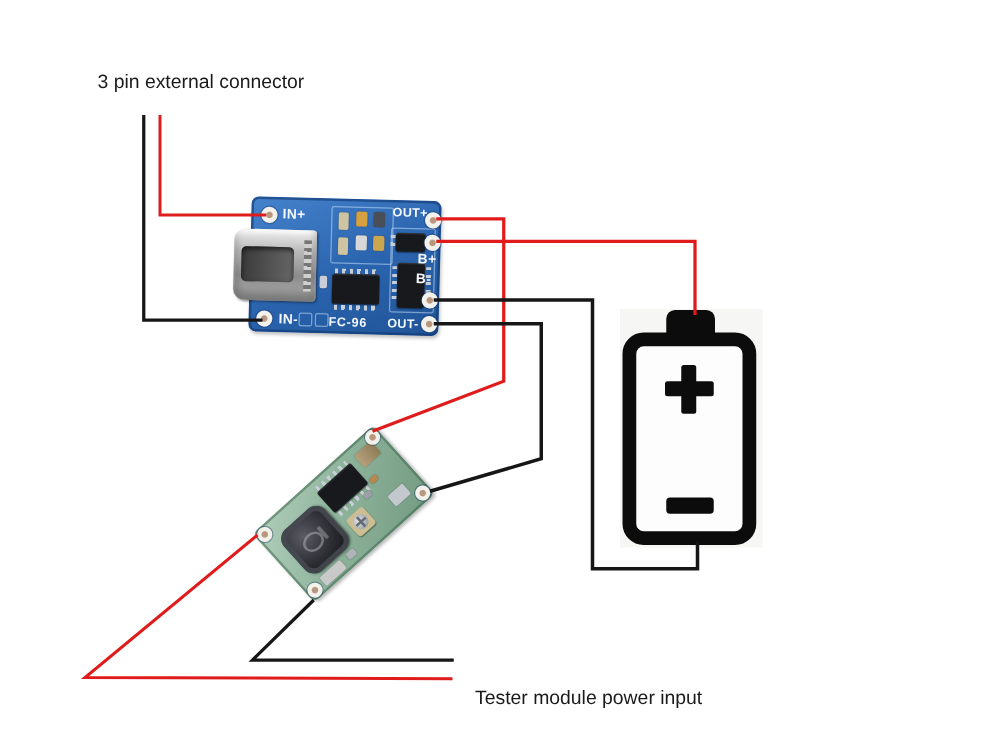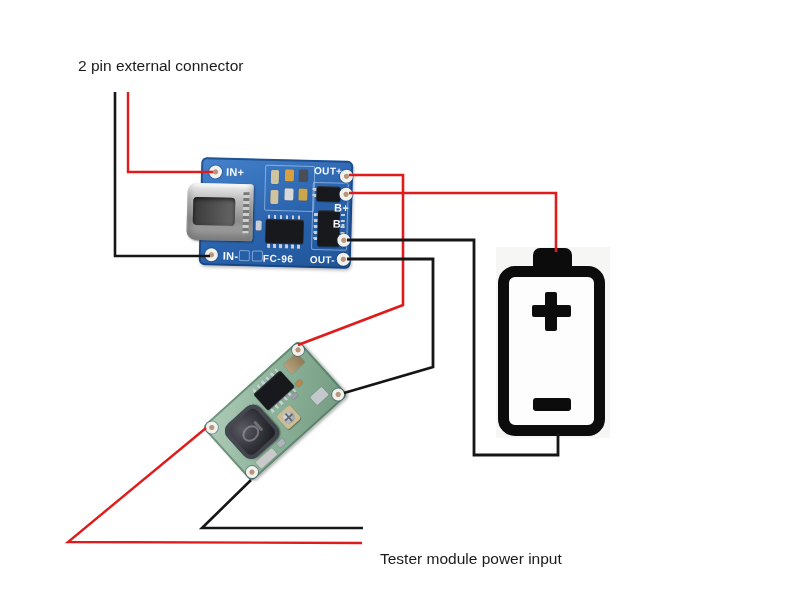--- a/index.html
+++ b/index.html
@@ -65,7 +65,7 @@
 
 <div class="canvas">
 
-  <div class="annotation" id="ann-2pin">2 pin external connector</div>
+  <div class="annotation" id="ann-2pin">3 pin external connector</div>
   <div class="annotation" id="ann-tester">
     <div>Tester module power input</div>
     

